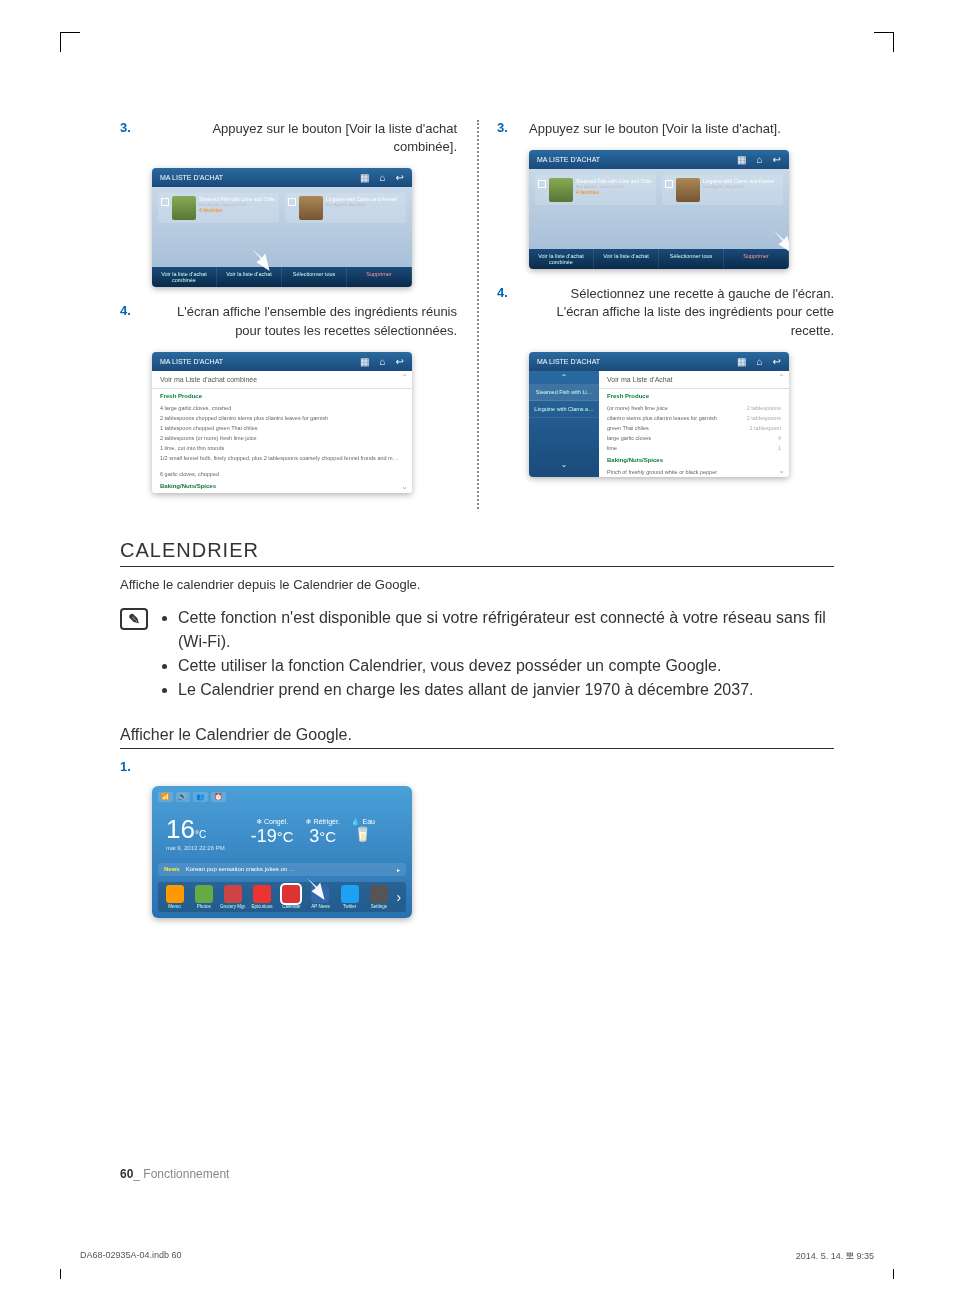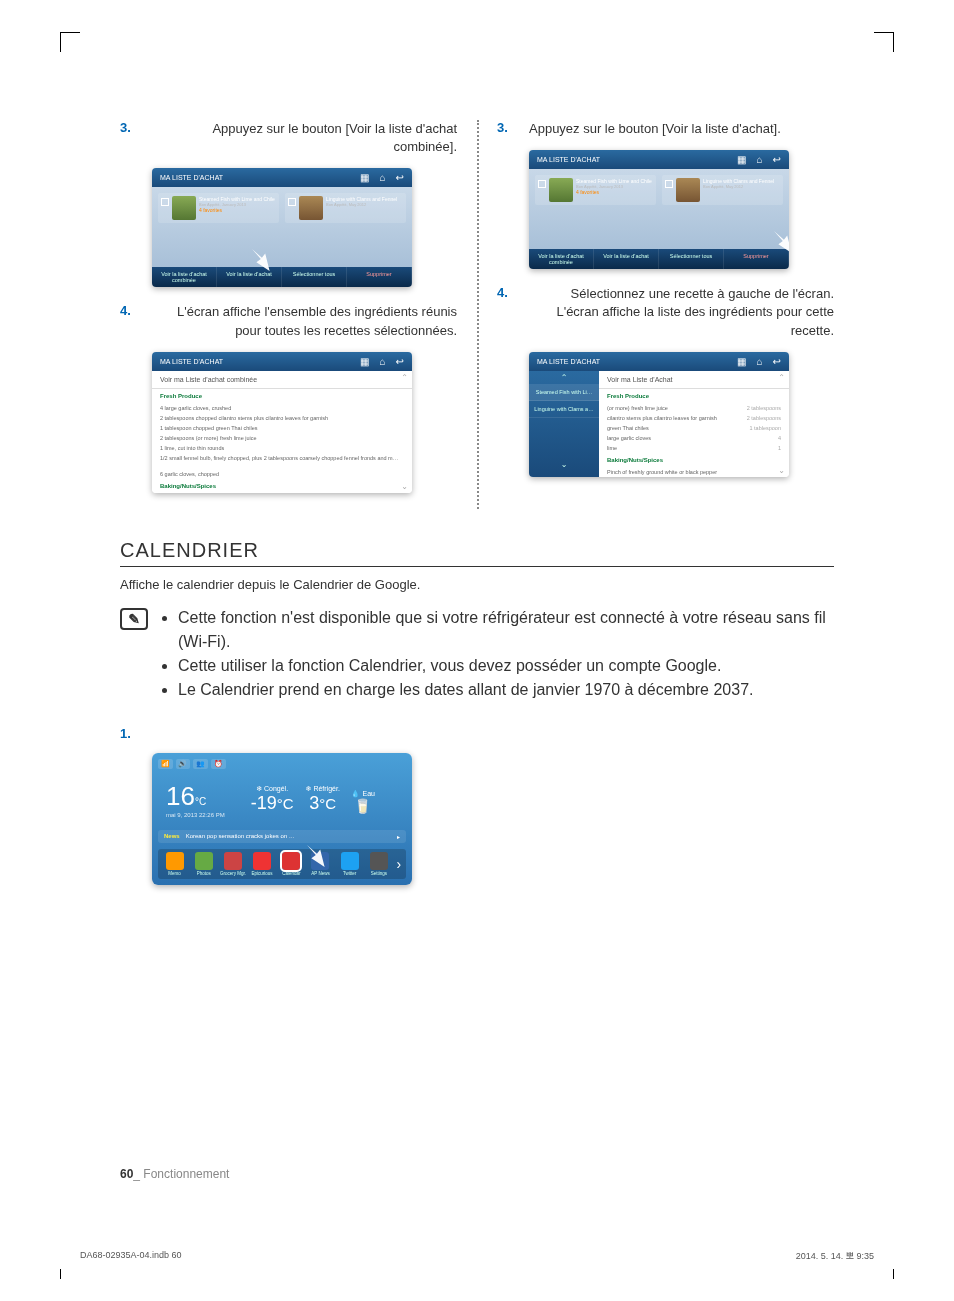--- a/index.html
+++ b/index.html
@@ -558,6 +558,7 @@
       <li>Le Calendrier prend en charge les dates allant de janvier 1970 à décembre 2037.</li>
     </ul>
   </div>
+  <h3 class="sub">Afficher le Calendrier de Google.</h3>
   <div class="step">
     <div class="step-num">1.</div>
   </div>

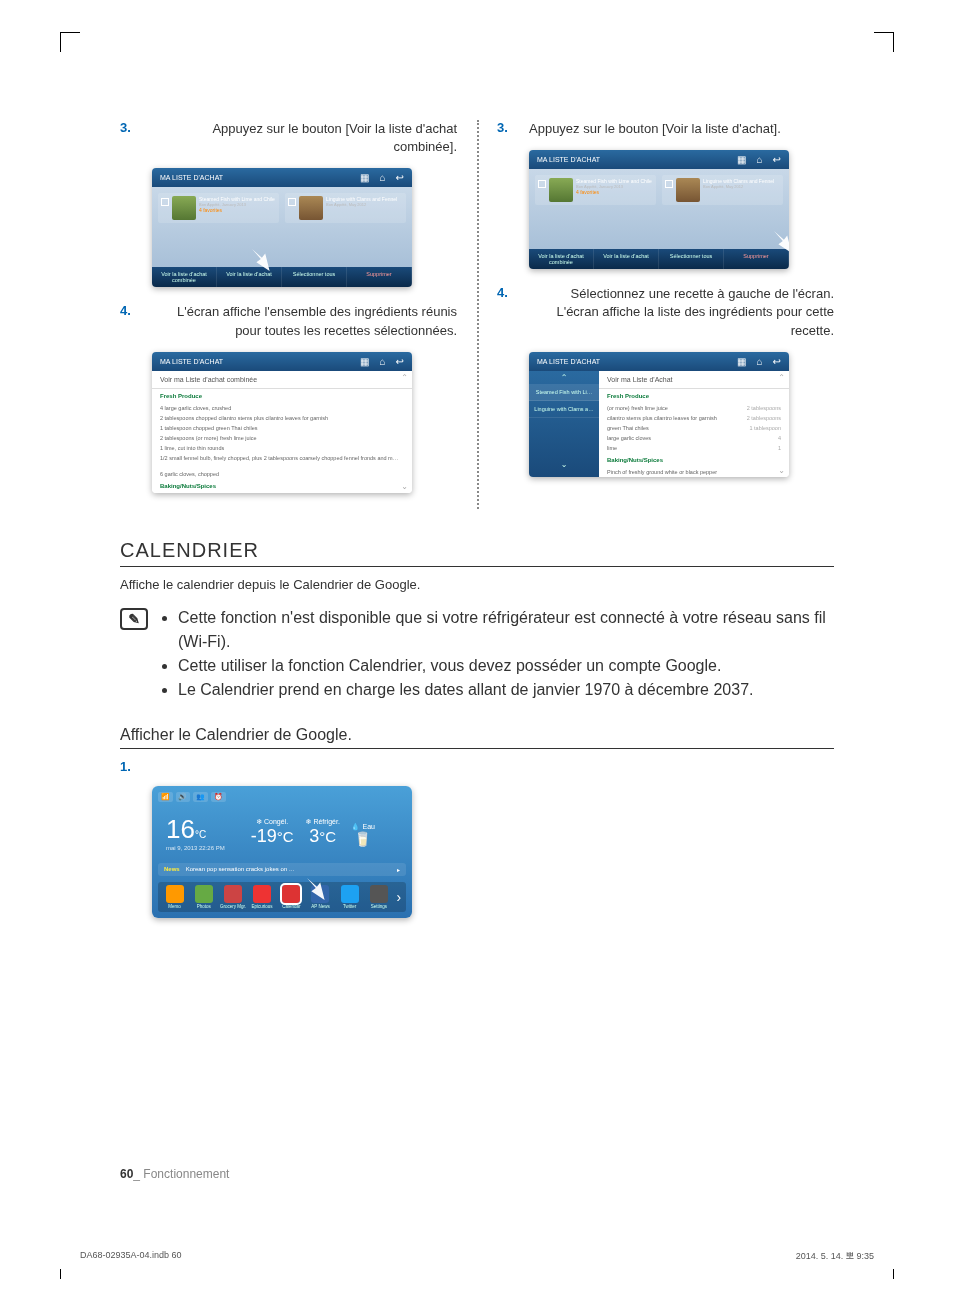--- a/index.html
+++ b/index.html
@@ -285,7 +285,7 @@
   .hs-temps {
     display: flex;
     gap: 12px;
-    align-items: flex-end;
+    align-items: flex-start;
   }
   .hs-t {
     text-align: center;

